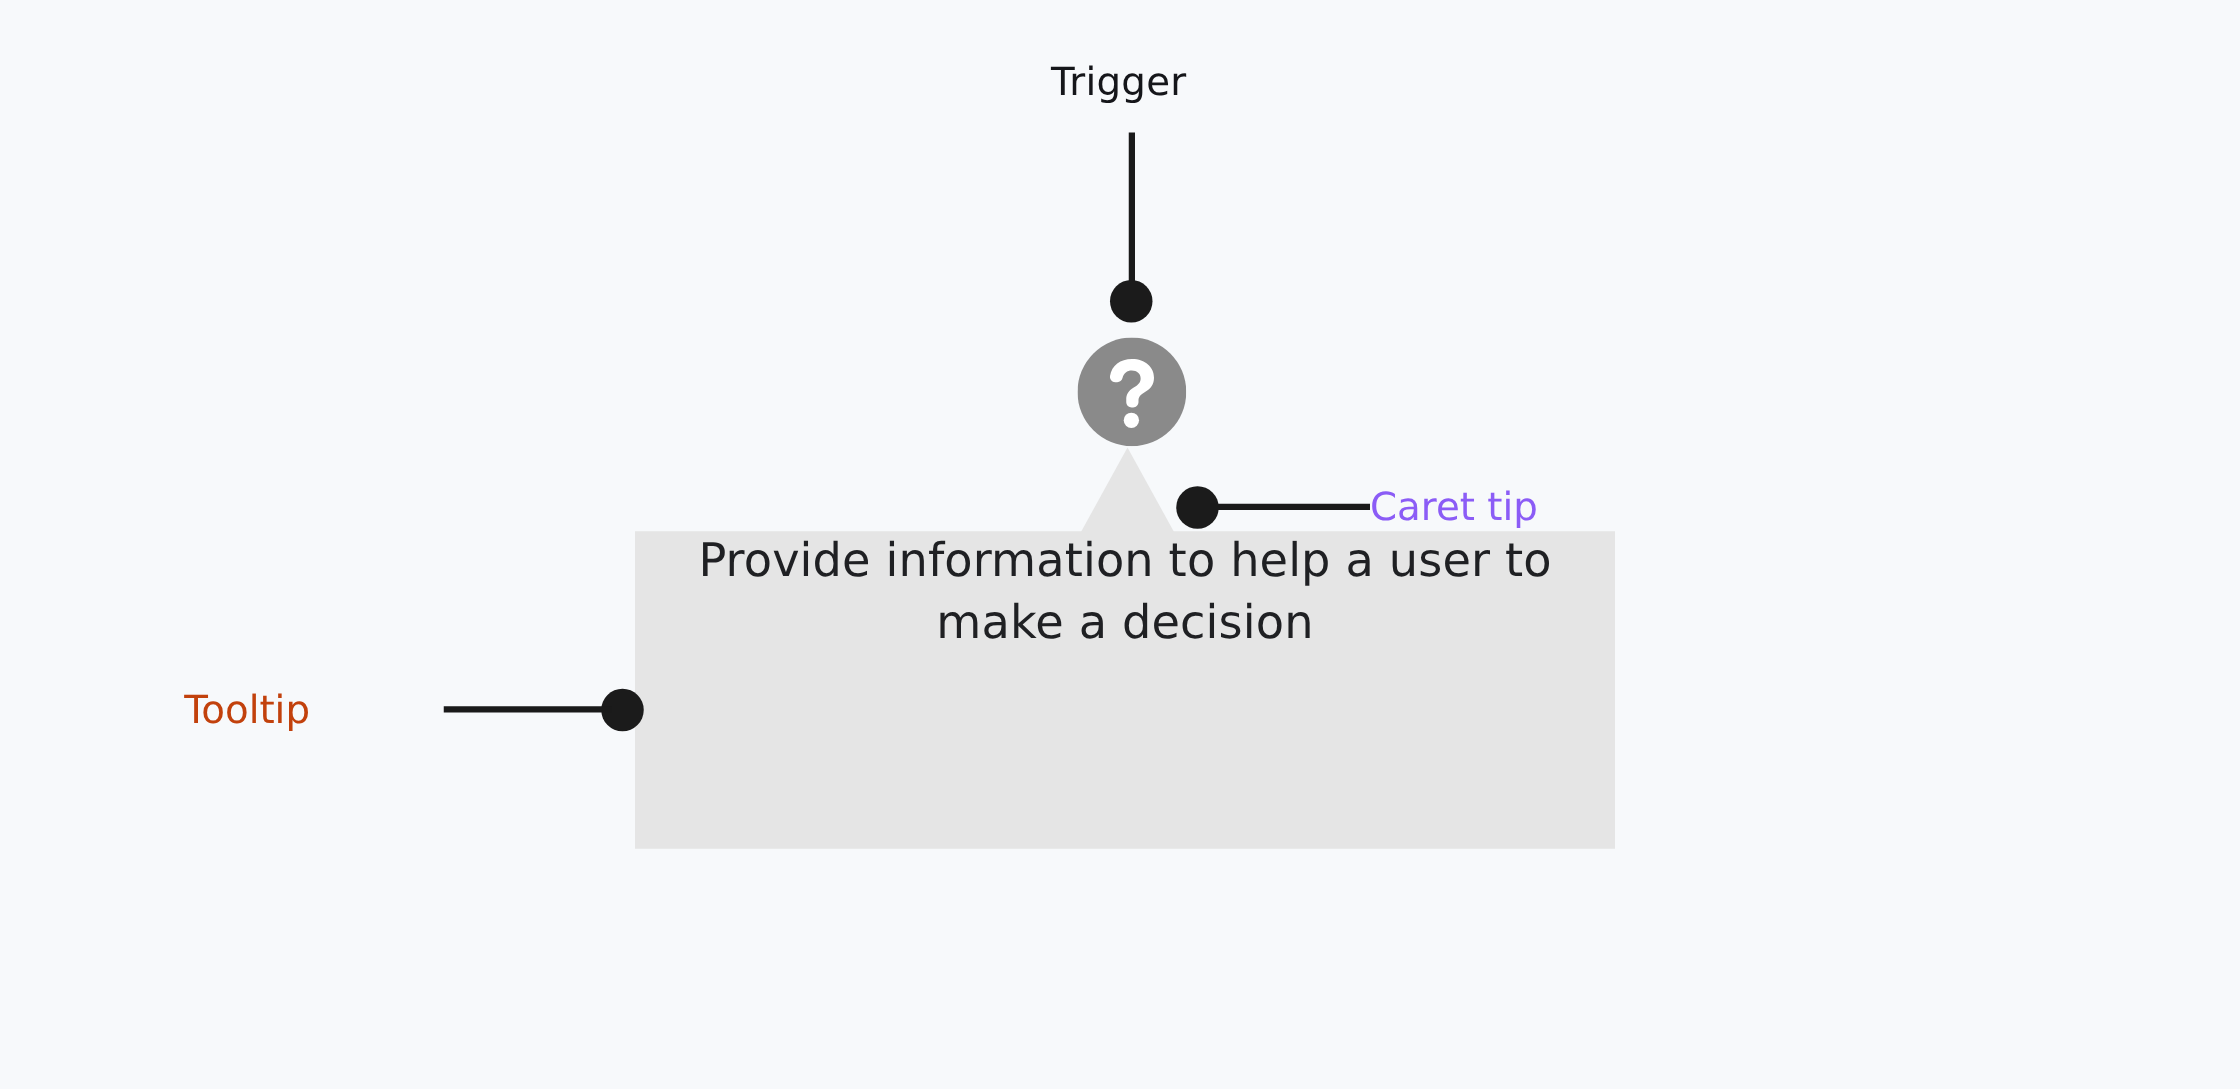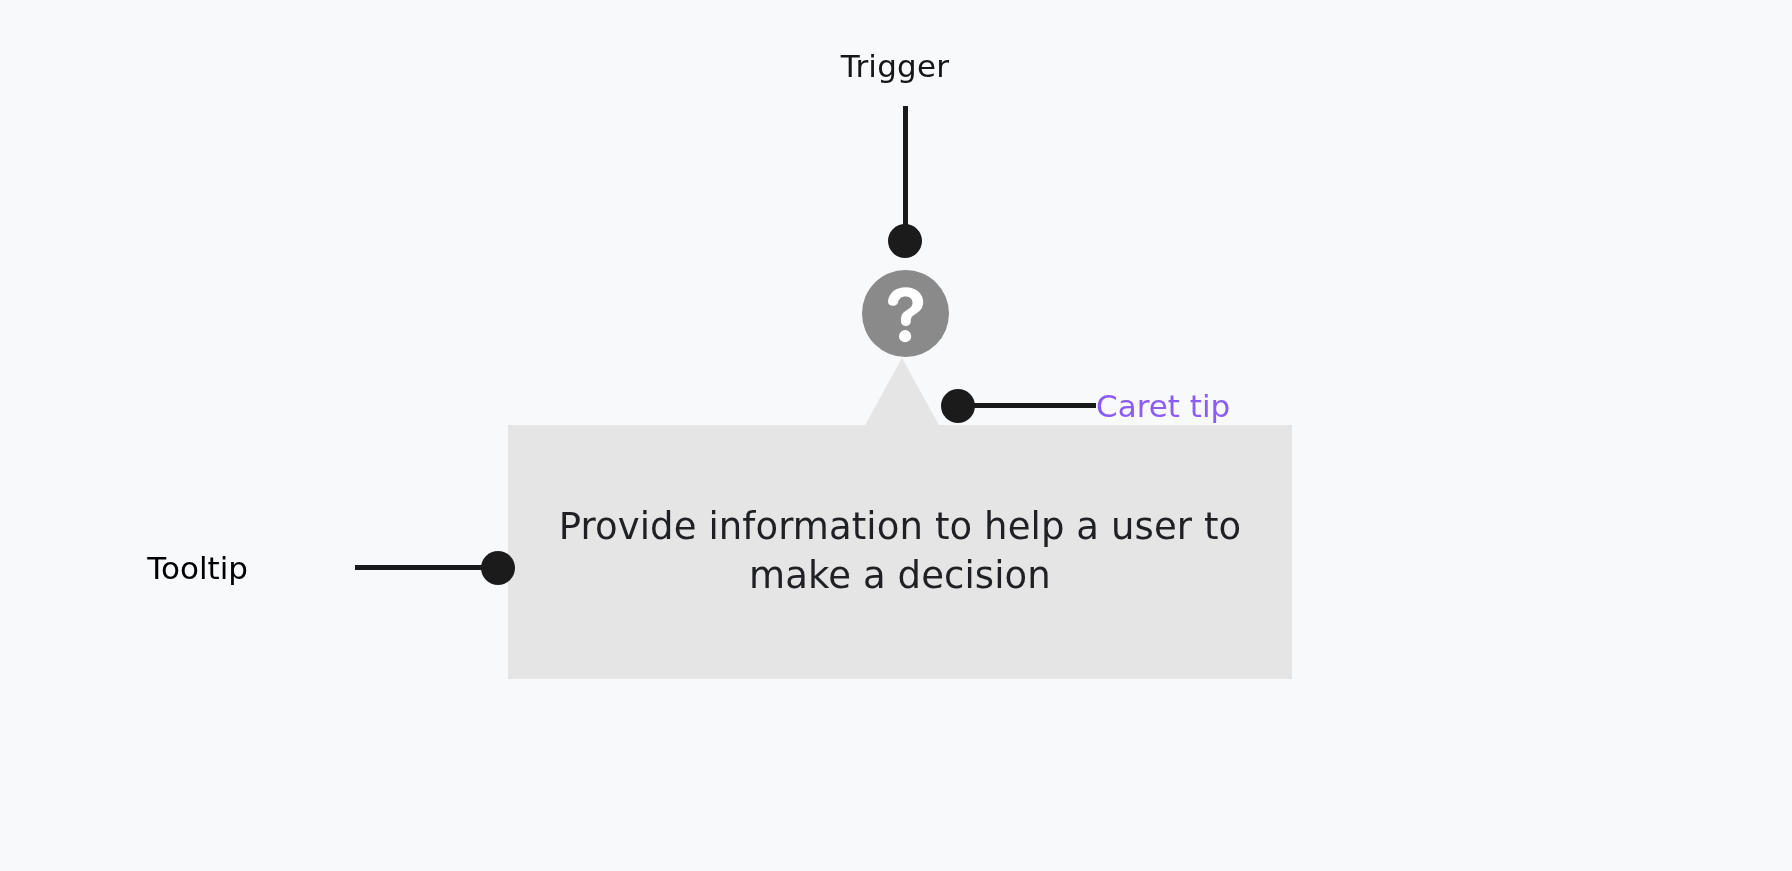--- a/index.html
+++ b/index.html
@@ -80,7 +80,6 @@
     height: 254px;
     background: #e5e5e5;
     display: flex;
-    align-items: center;
     justify-content: center;
   }
   .tooltip-text {

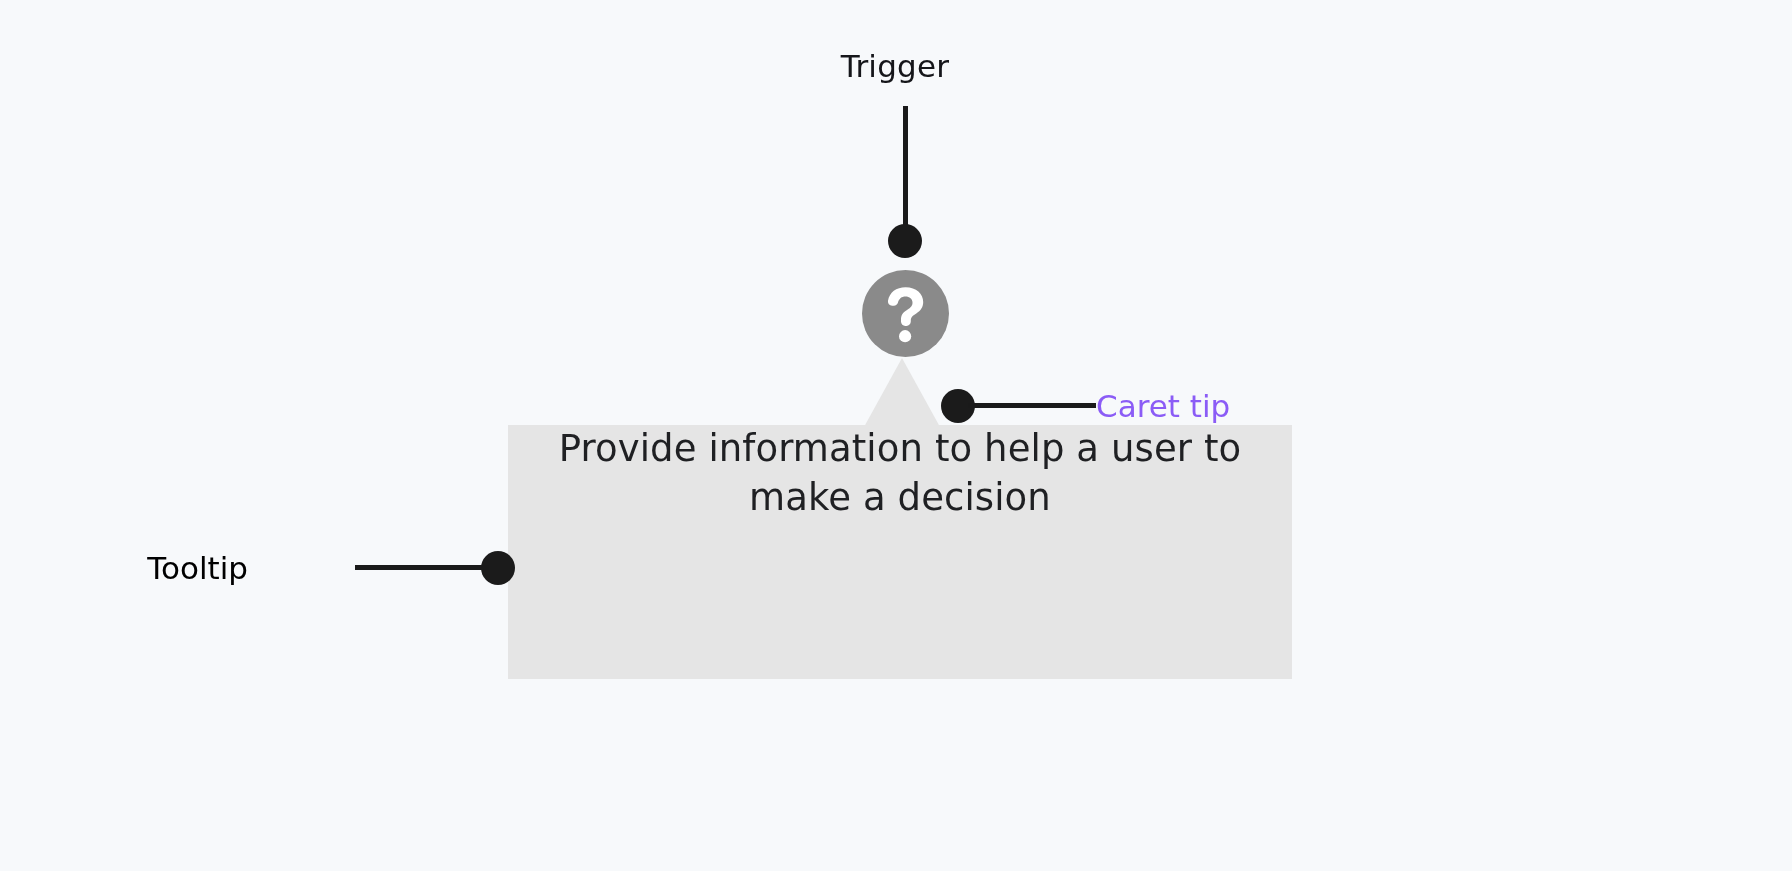--- a/index.html
+++ b/index.html
@@ -141,7 +141,7 @@
     left: 248px;
     top: 550px;
     font-size: 31px;
-    color: #000000;
+    color: #c2410c;
     white-space: nowrap;
     transform: translateX(-100%);
   }

